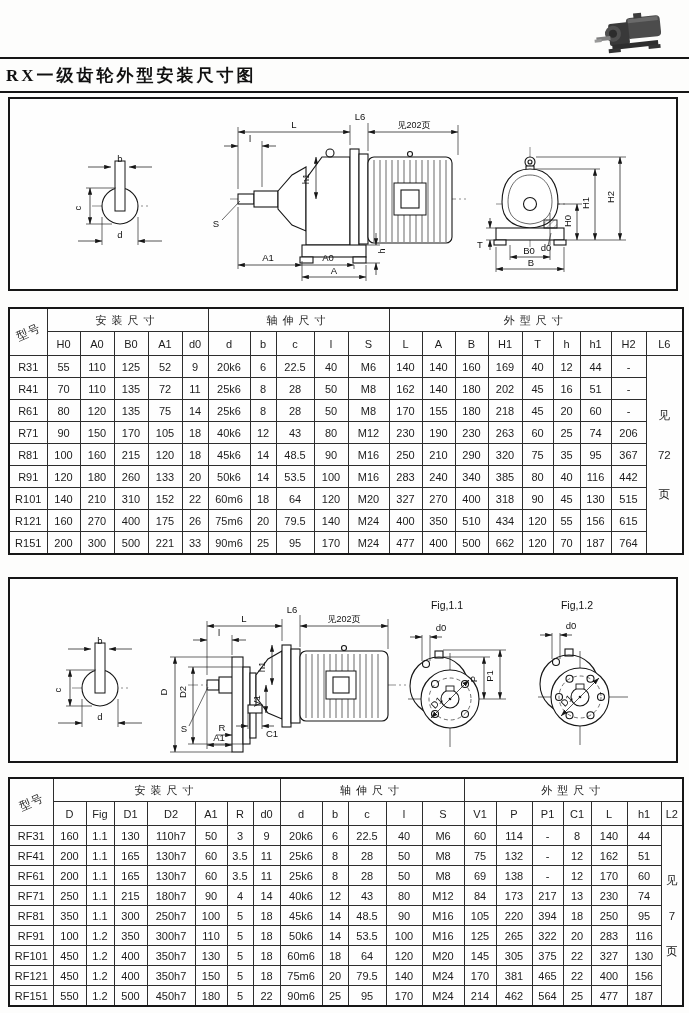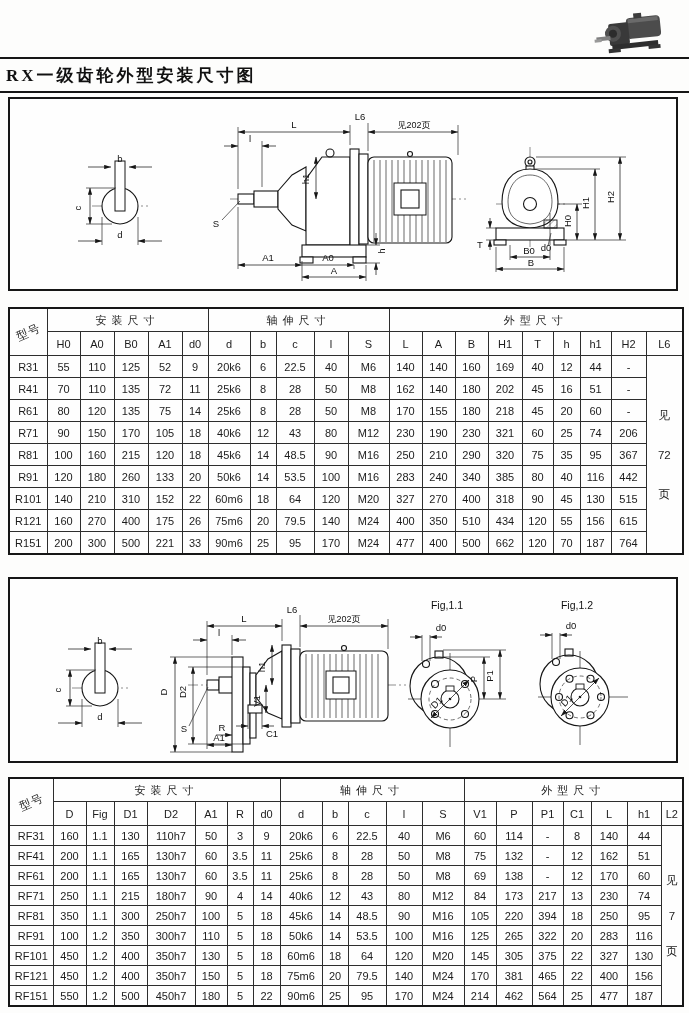--- a/index.html
+++ b/index.html
@@ -332,7 +332,7 @@
           <td>230</td>
           <td>190</td>
           <td>230</td>
-          <td>321</td>
+          <td>263</td>
           <td>60</td>
           <td>25</td>
           <td>74</td>

